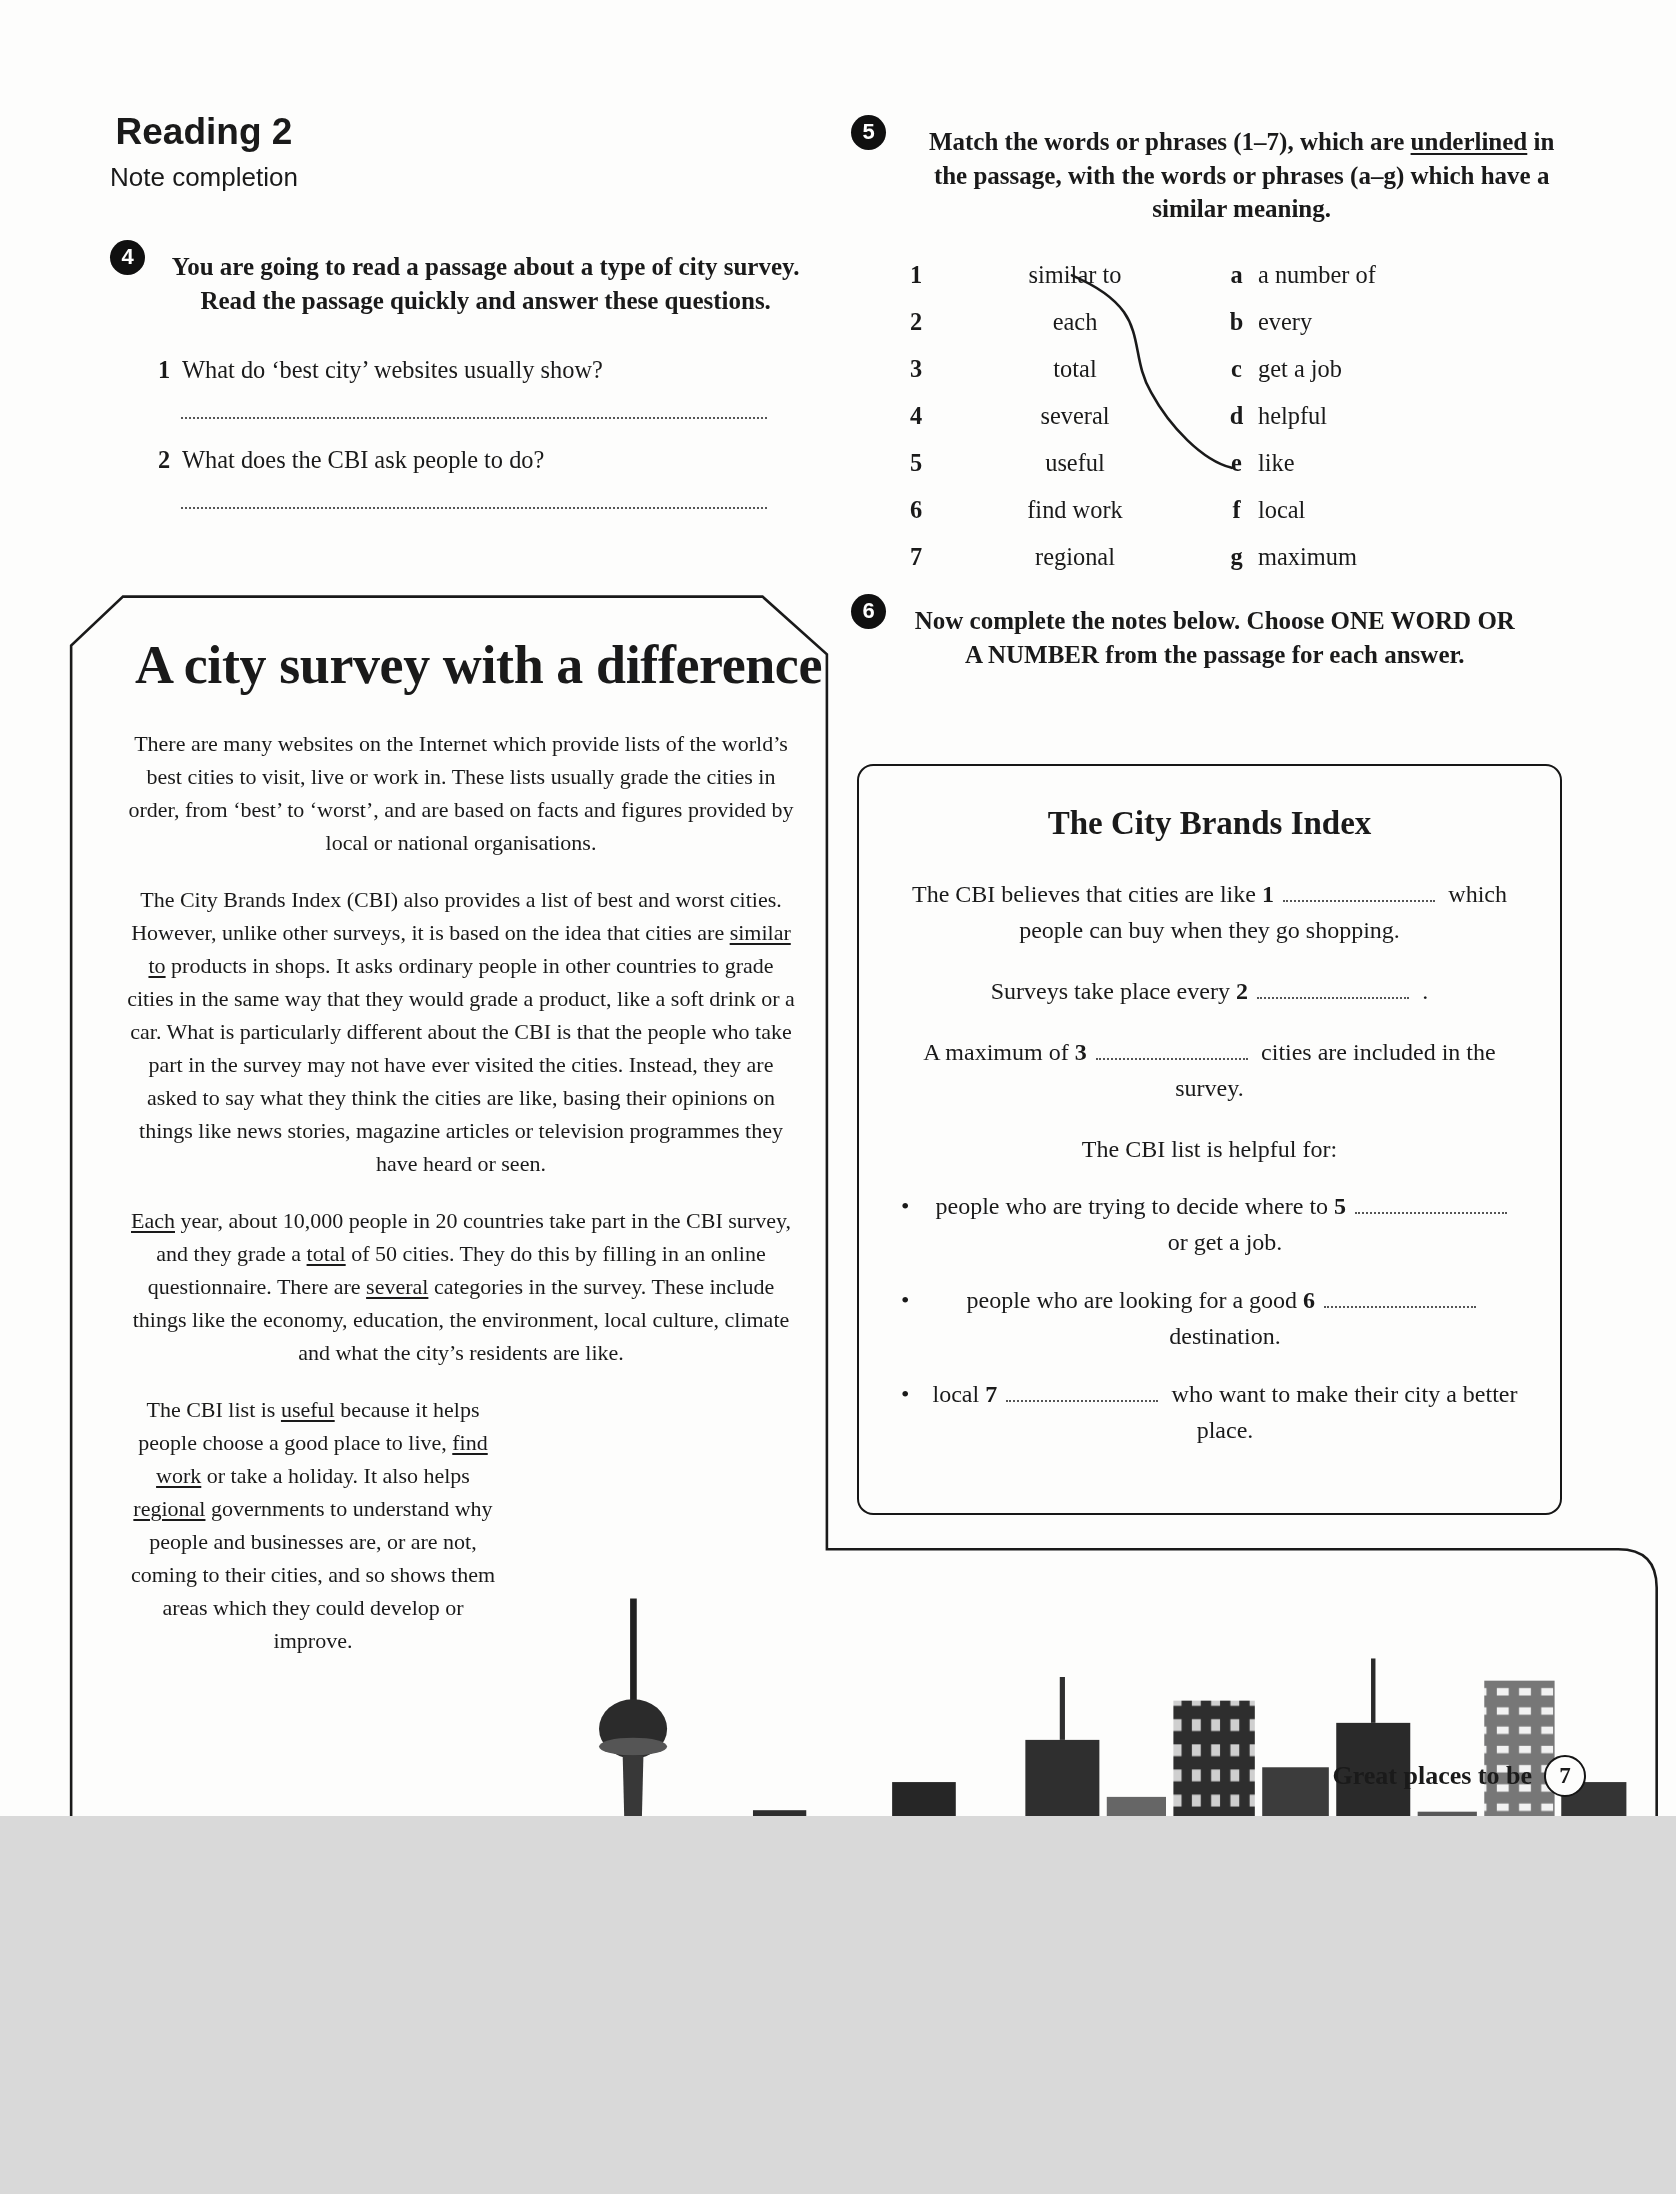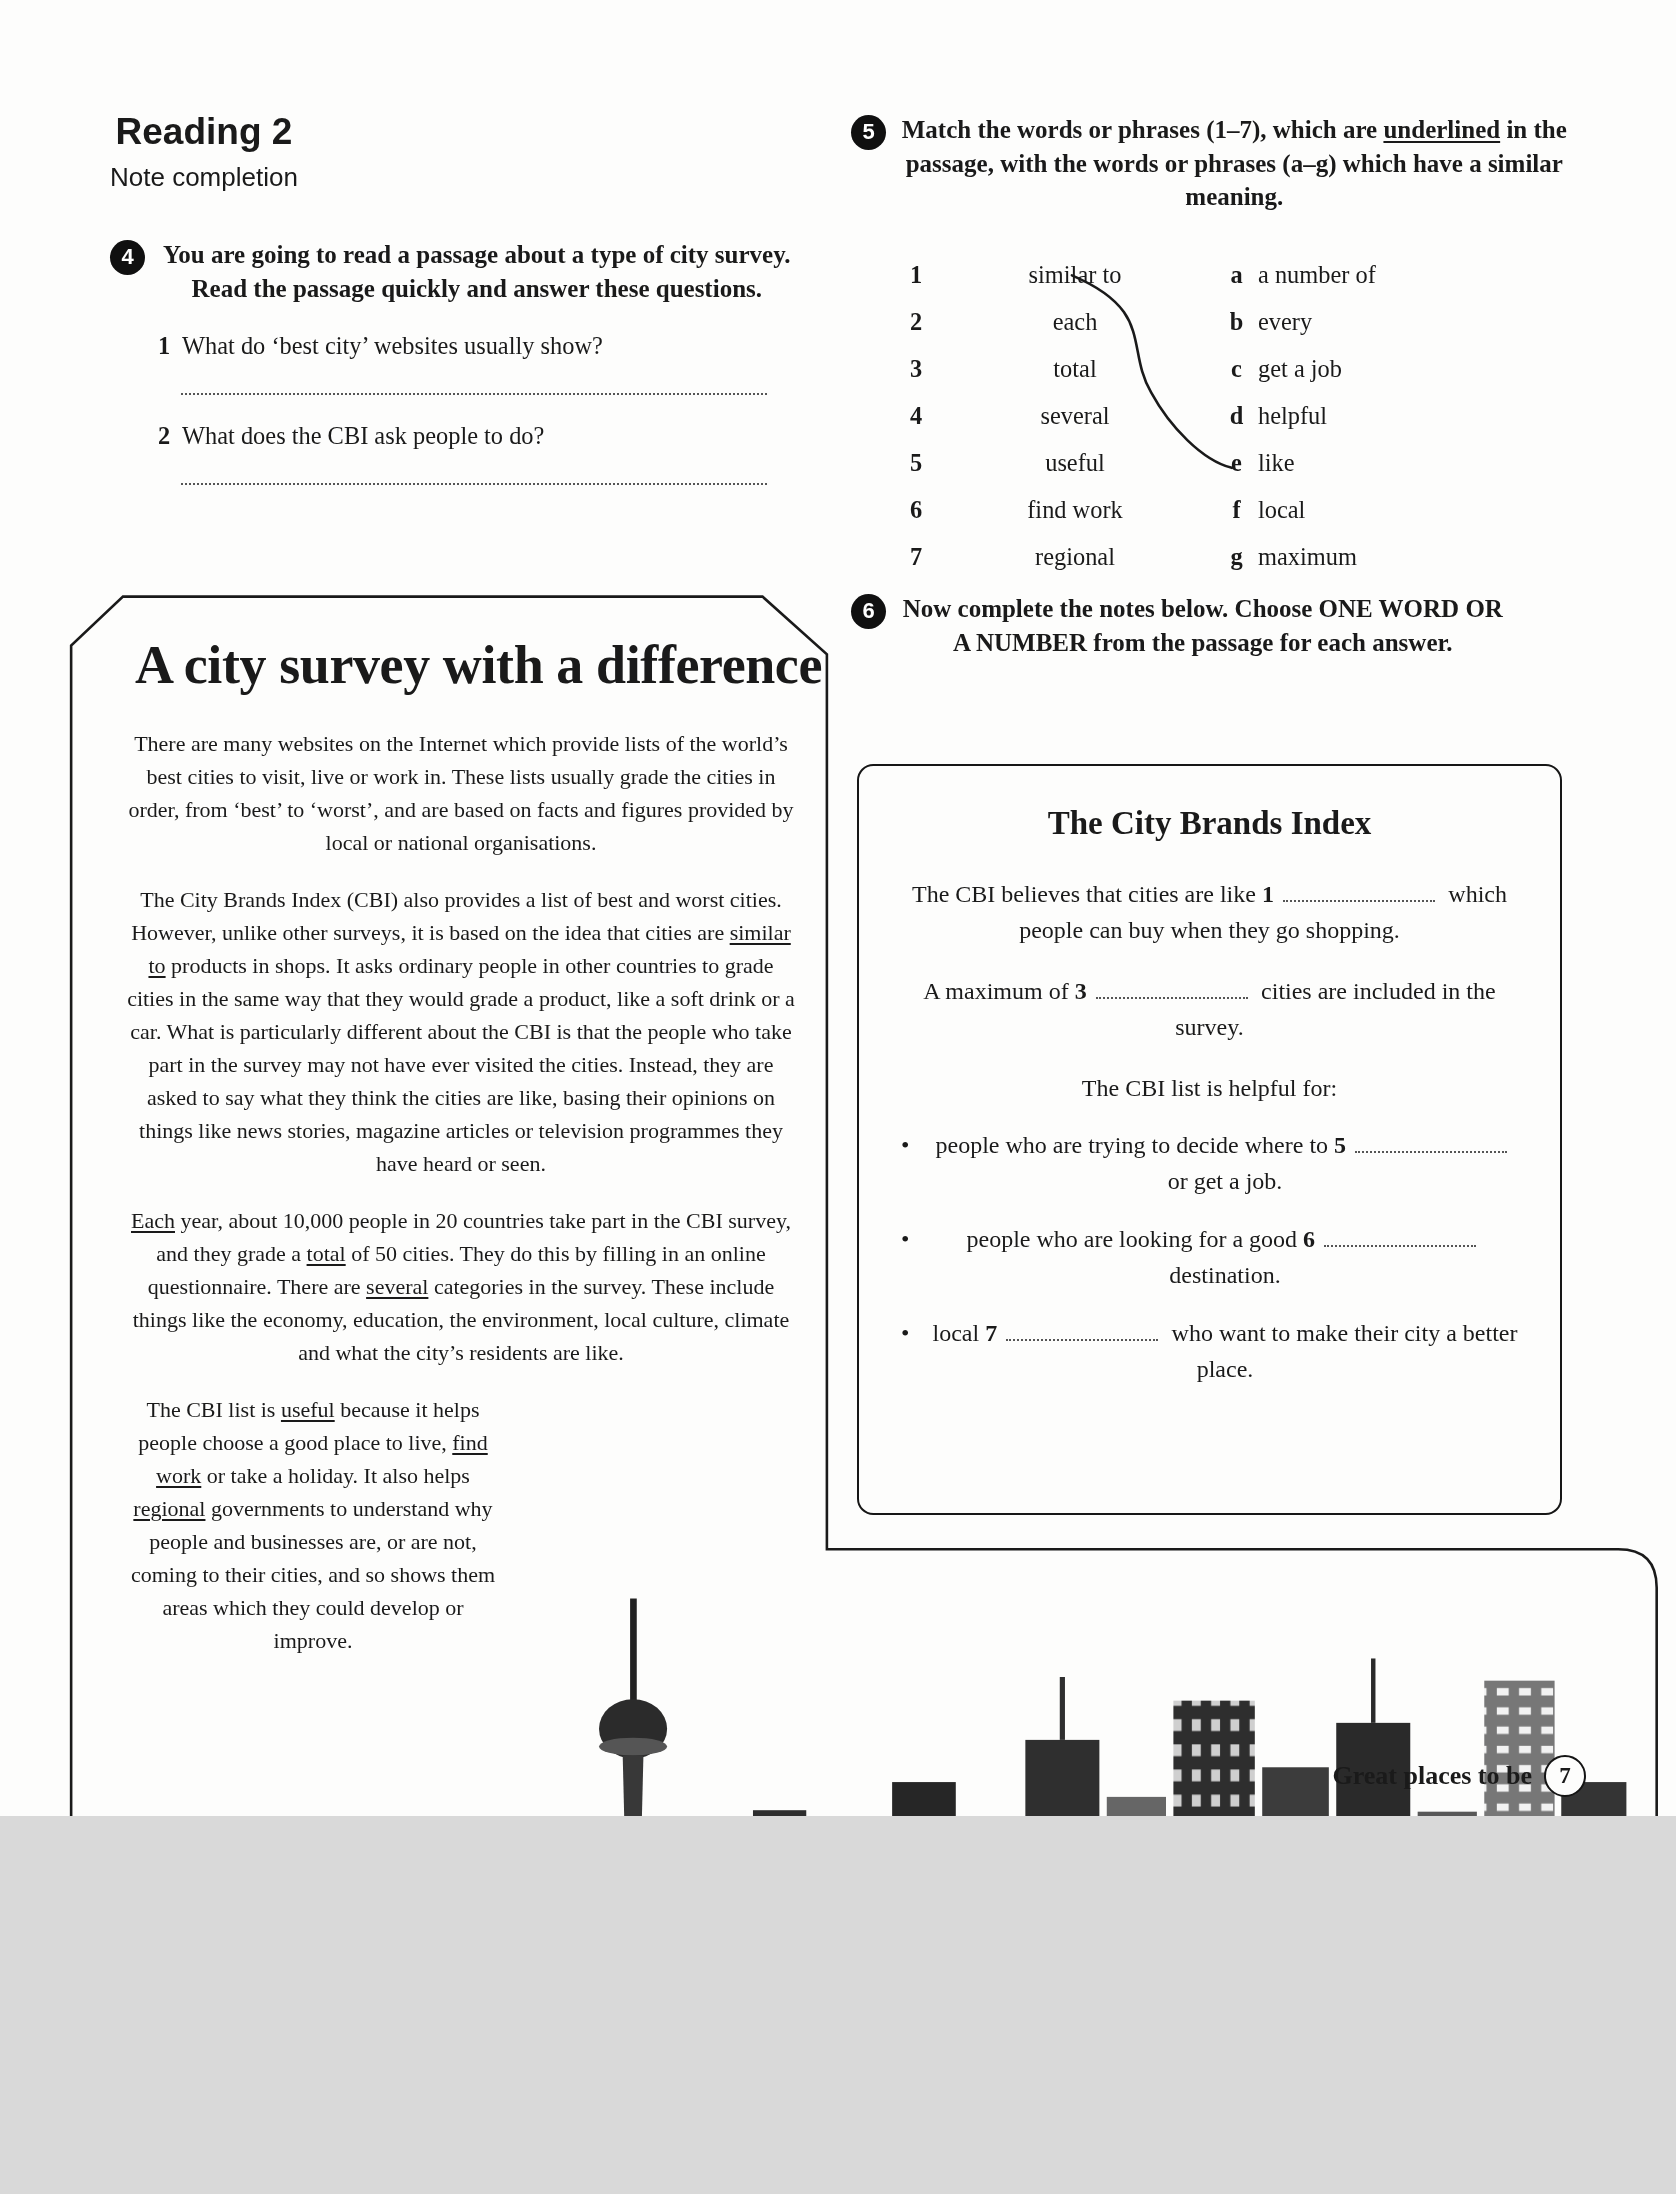--- a/index.html
+++ b/index.html
@@ -22,7 +22,7 @@
   .numcircle{flex:none;width:35px;height:35px;border-radius:50%;background:#101010;color:#fff;
     display:flex;align-items:center;justify-content:center;
     font-family:"Liberation Sans",sans-serif;font-weight:700;font-size:22px;margin-top:1.5px;}
-  .instr{font-weight:700;font-size:25px;line-height:1.34;margin:0;}
+  .instr{font-weight:700;font-size:25px;line-height:1.34;margin:12px;}
   .ex4{position:absolute;left:110px;top:238px;width:703px;}
   .ex4 .instr{width:637px;}
   .qrow{display:flex;margin:25px 0 0 36px;font-size:24.4px;line-height:1.3;}

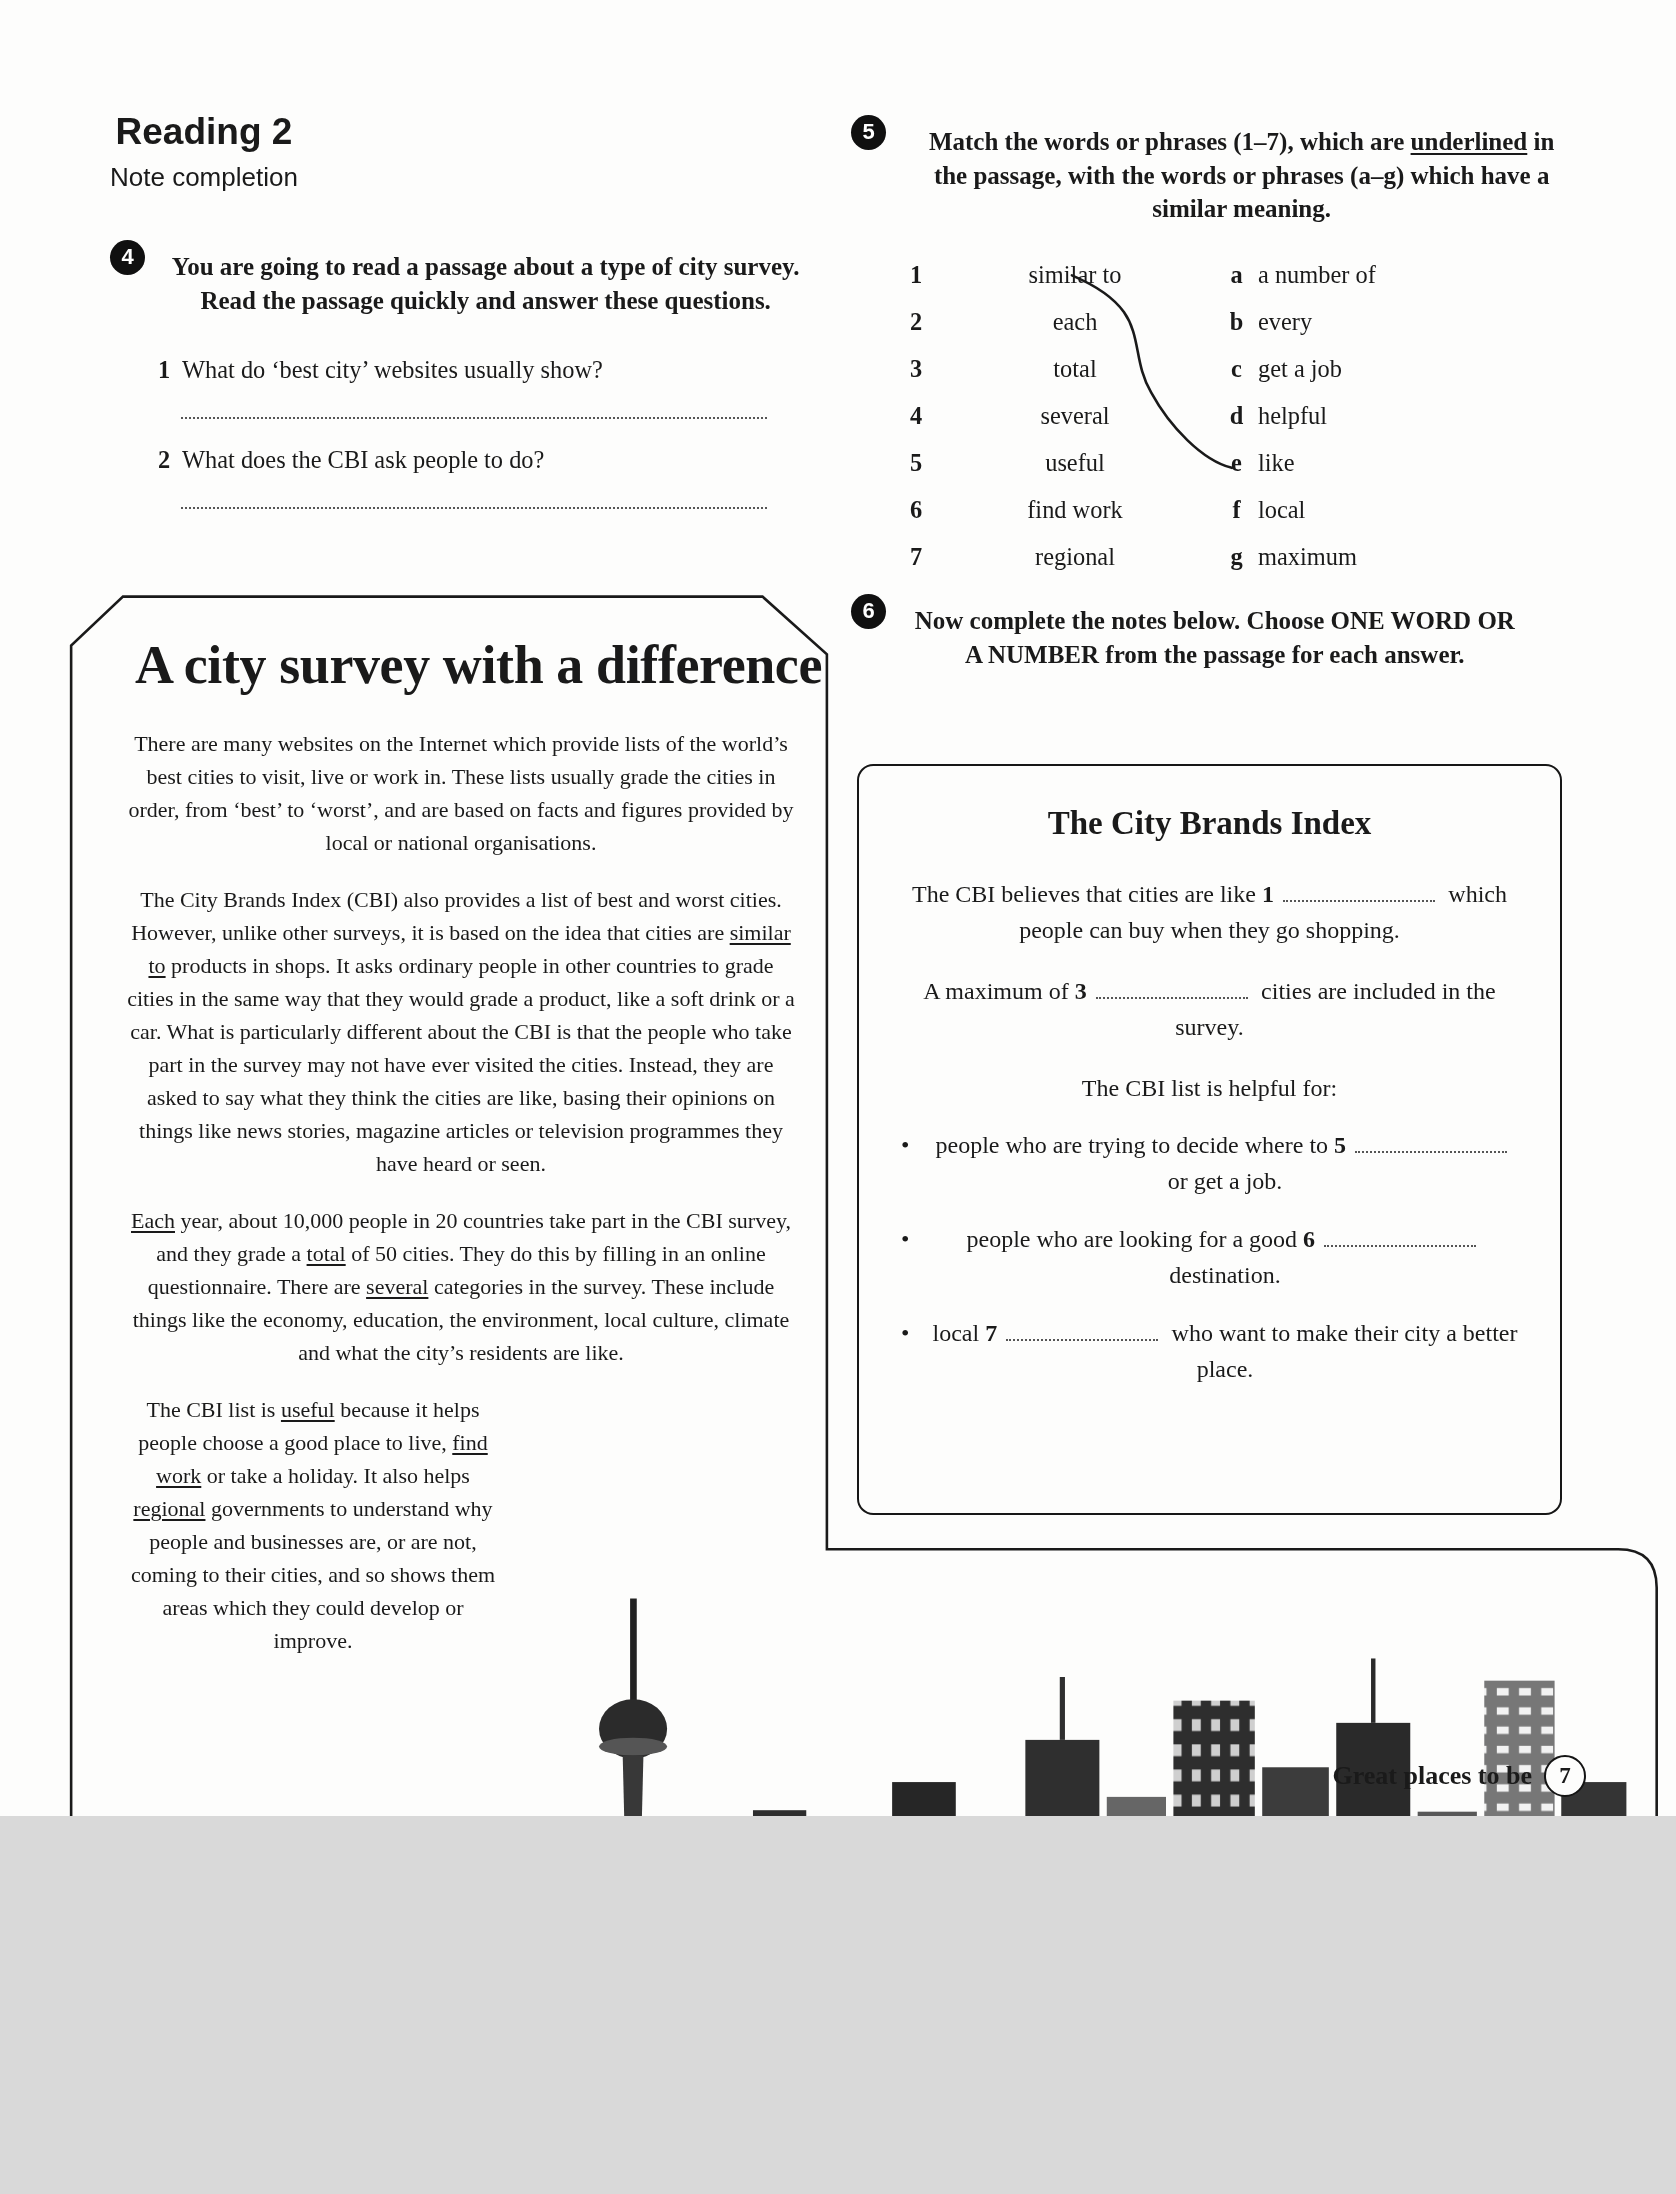--- a/index.html
+++ b/index.html
@@ -159,6 +159,7 @@
 
     <p class="note"><span>The CBI believes that cities are like </span><span class="nw"><b class="nnum">1</b><span class="blank"></span></span><span> which people can buy when they go shopping.</span></p>
 
+    <p class="note"><span>Surveys take place every </span><span class="nw"><b class="nnum">2</b><span class="blank"></span></span><span> .</span></p>
 
     <p class="note"><span>A maximum of </span><span class="nw"><b class="nnum">3</b><span class="blank"></span></span><span> cities are included in the survey.</span></p>
 

